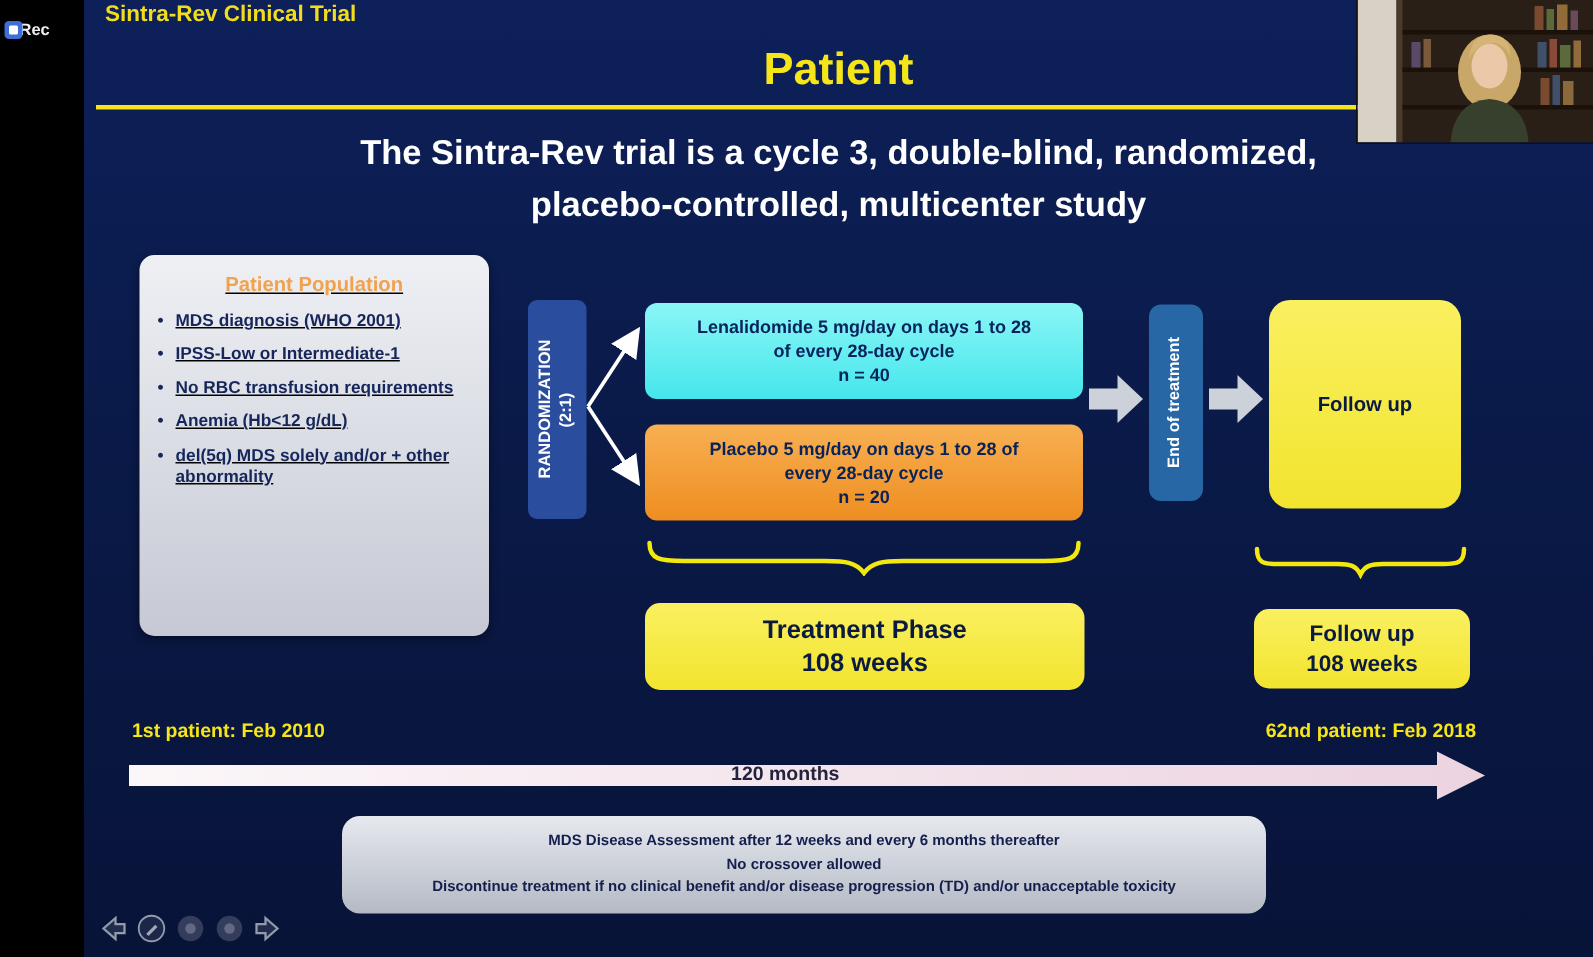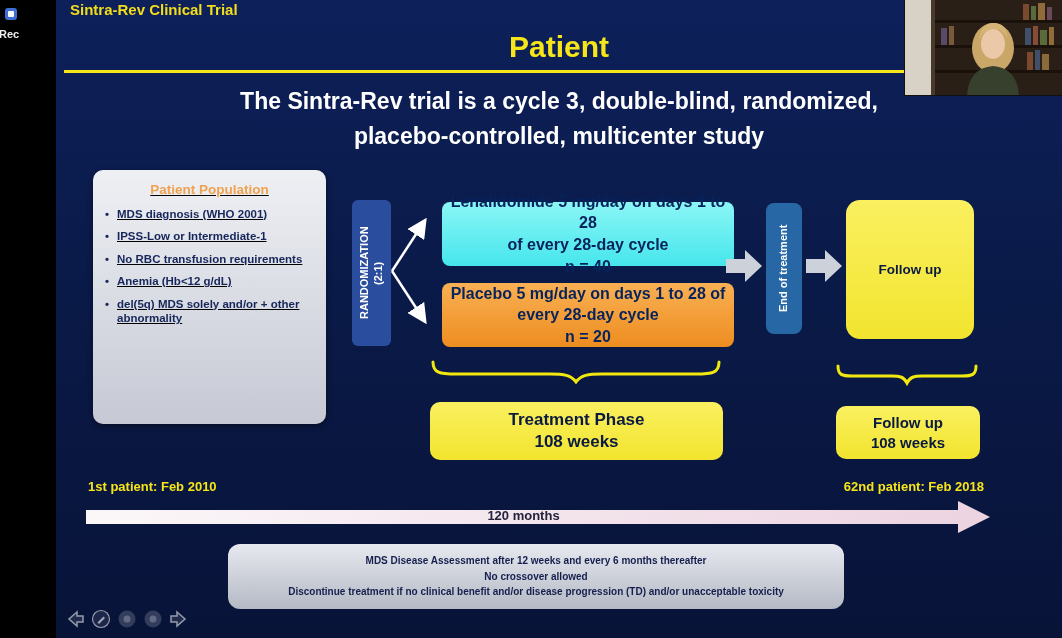--- a/index.html
+++ b/index.html
@@ -7,7 +7,7 @@
               font-family:"Liberation Sans", sans-serif; position:relative; }
 
   
-  .rec { position:absolute; left:3px; top:8px; display:flex; align-items:center; gap:2px; color:#e8e8e8;flex-direction:column; }
+  .rec { position:absolute; left:3px; top:8px; display:flex; align-items:flex-end; gap:2px; color:#e8e8e8; }
   .rec-icon { width:12px; height:12px; background:#3f6fd6; border-radius:3px; position:relative; }
   .rec-icon::after { content:""; position:absolute; left:3px; top:3px; width:6px; height:6px; background:#fff; border-radius:1px; }
   .rec-label { font-size:11px; font-weight:bold; color:#f0f0f0; margin-top:6px; margin-left:-4px; }

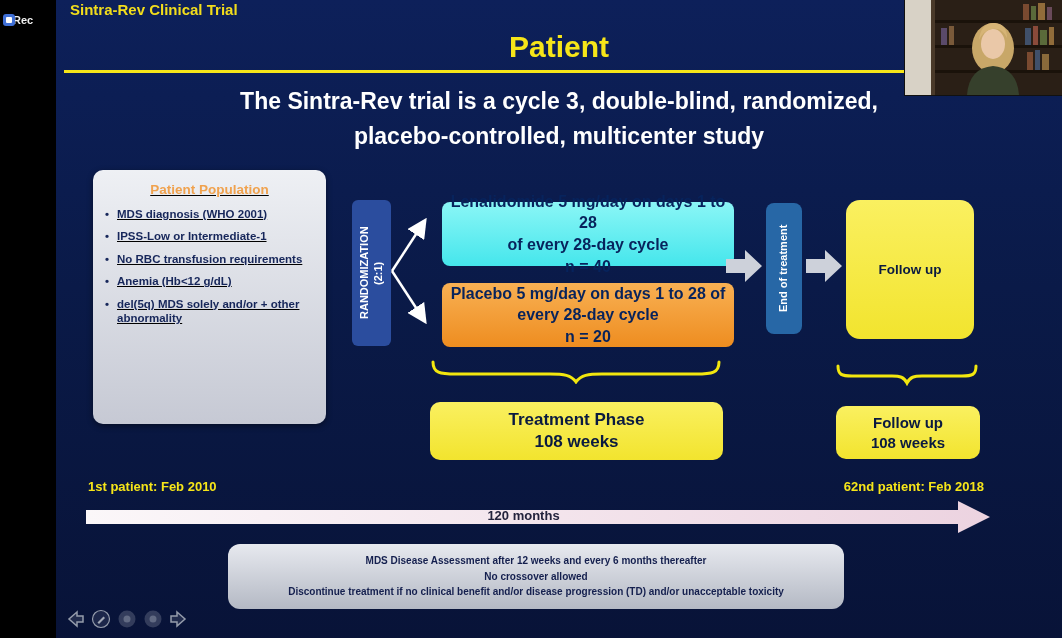--- a/index.html
+++ b/index.html
@@ -40,7 +40,7 @@
 
   
   .arm { display:flex; align-items:center; justify-content:center; text-align:center;
-         font-size:16px; font-weight:bold; color:#07235c; border-radius:8px; line-height:1.35;margin-left:12px; }
+         font-size:12px; font-weight:bold; color:#07235c; border-radius:8px; line-height:1.35; }
   .arm-lena { left:374px; top:202px; width:292px; height:64px;
               background:linear-gradient(180deg,#8bf6f6 0%, #45e6ec 100%); }
   .arm-plac { left:374px; top:283px; width:292px; height:64px;

